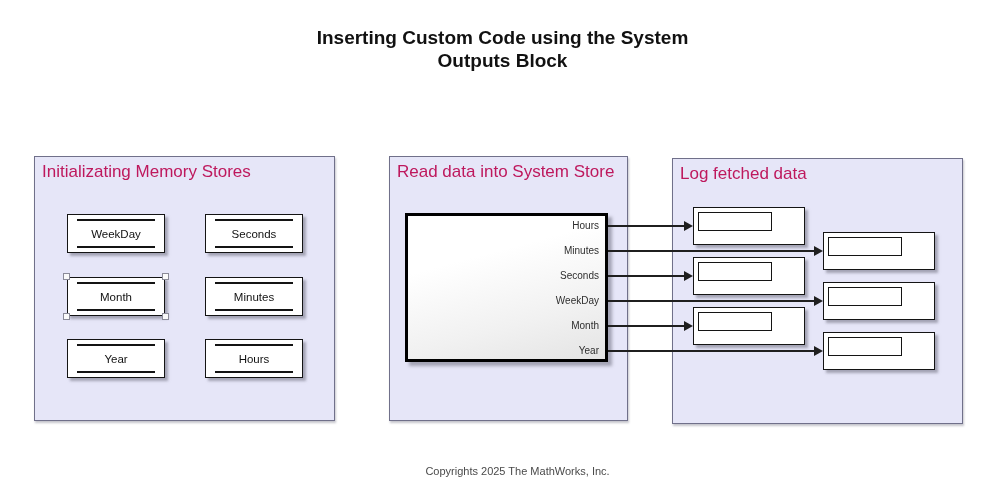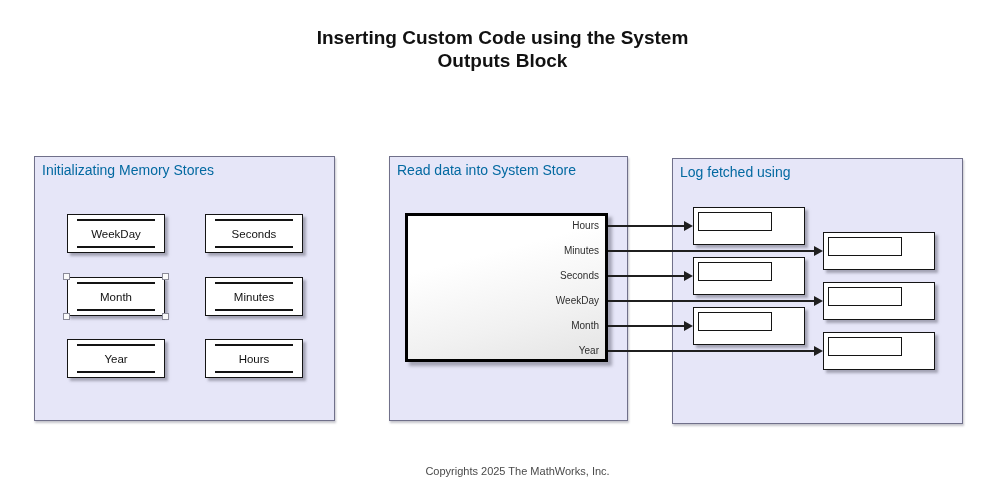--- a/index.html
+++ b/index.html
@@ -18,7 +18,7 @@
     box-shadow:1px 2px 2px rgba(90,90,110,0.35);
   }
   .area-label{
-    position:absolute;top:5px;left:7px;font-size:14px;color:#0369a1;white-space:nowrap;
+    position:absolute;top:5px;left:7px;font-size:17px;color:#be185d;white-space:nowrap;
   }
   
   .ds-block{

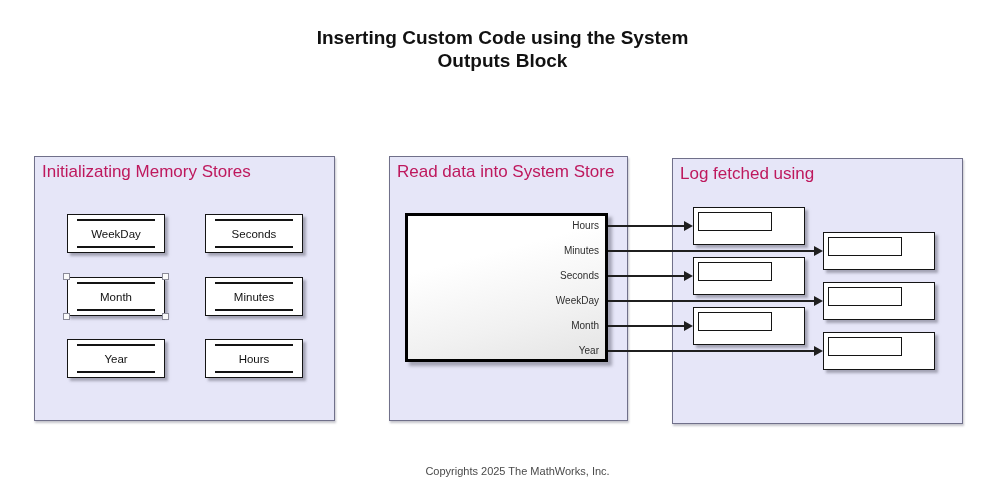--- a/index.html
+++ b/index.html
@@ -127,7 +127,7 @@
   </div>
 
   <div class="area" style="left:672px;top:158px;width:289px;height:264px;">
-    <span class="area-label">Log fetched using</span>
+    <span class="area-label">Log fetched data</span>
   </div>
 
   <div class="wire" style="left:608px;top:225px;width:77px;"></div>

